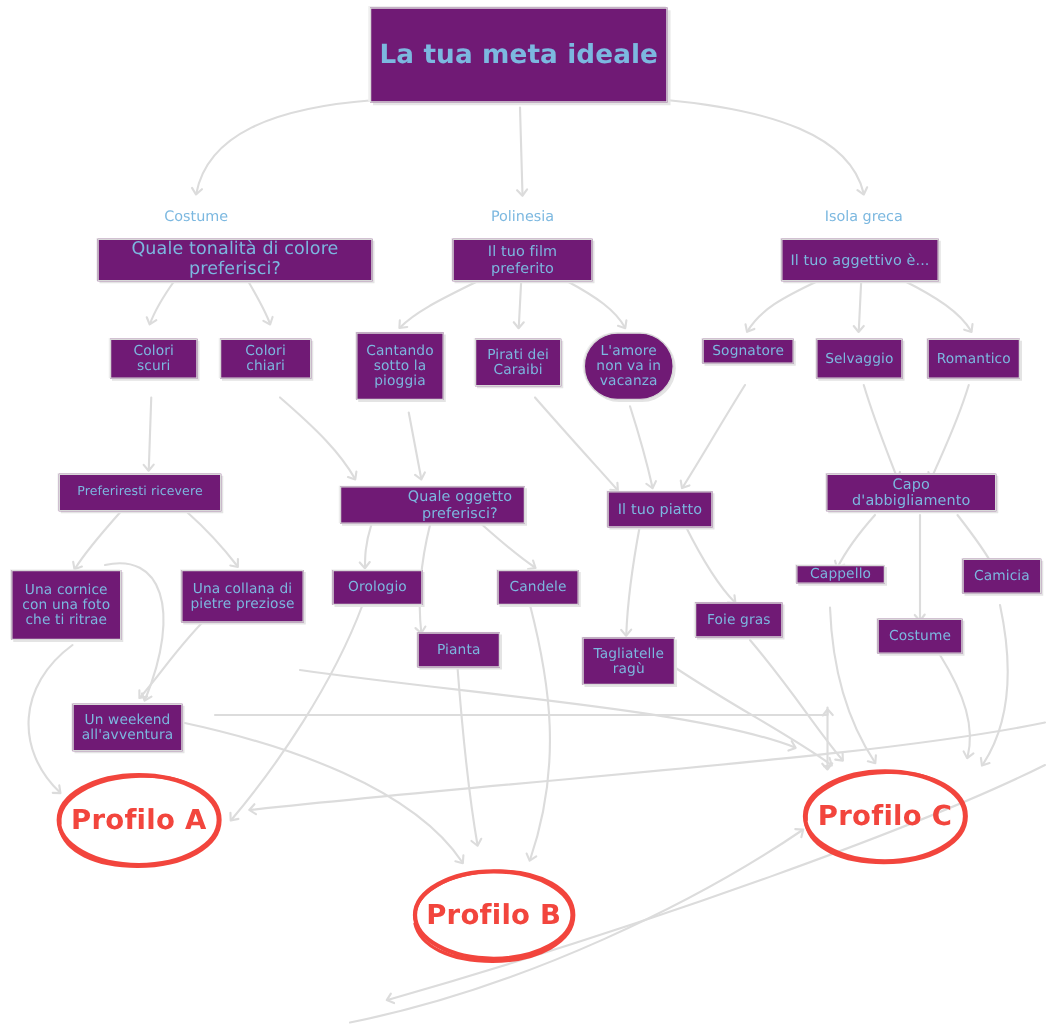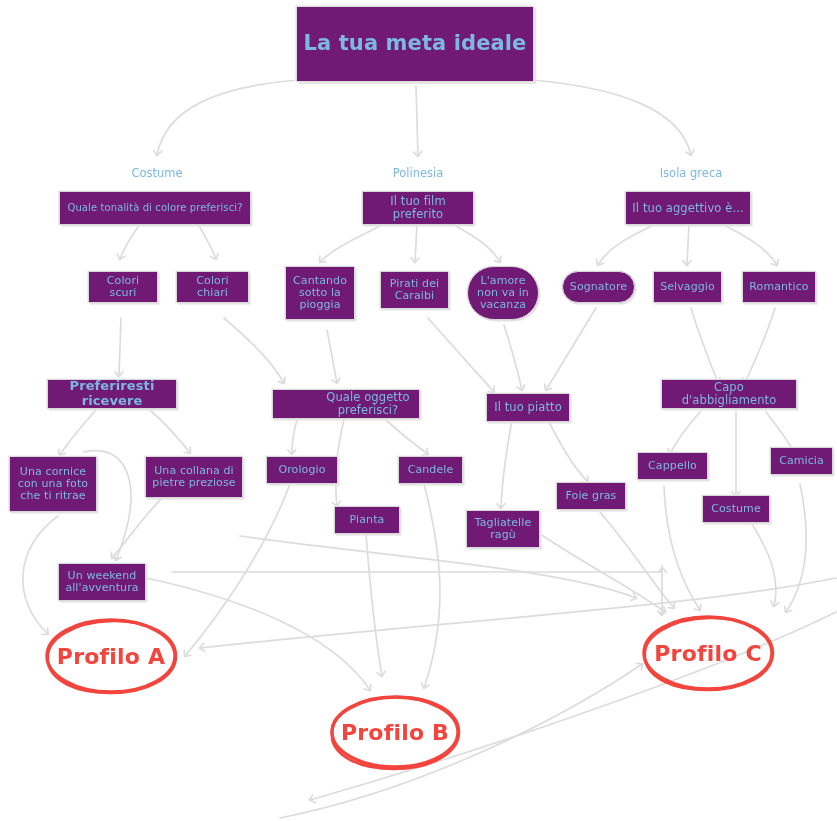--- a/index.html
+++ b/index.html
@@ -164,7 +164,7 @@
     <span>Isola greca</span>
   </div>
 
-  <div class="node" style="left:59px;top:191px;width:192px;height:34px;font-size:10px;">
+  <div class="node" style="left:78px;top:191px;width:220px;height:34px;font-size:14px;">
     <span>Quale tonalità di colore preferisci?</span>
   </div>
   <div class="node" style="left:362px;top:191px;width:112px;height:34px;font-size:11.5px;">

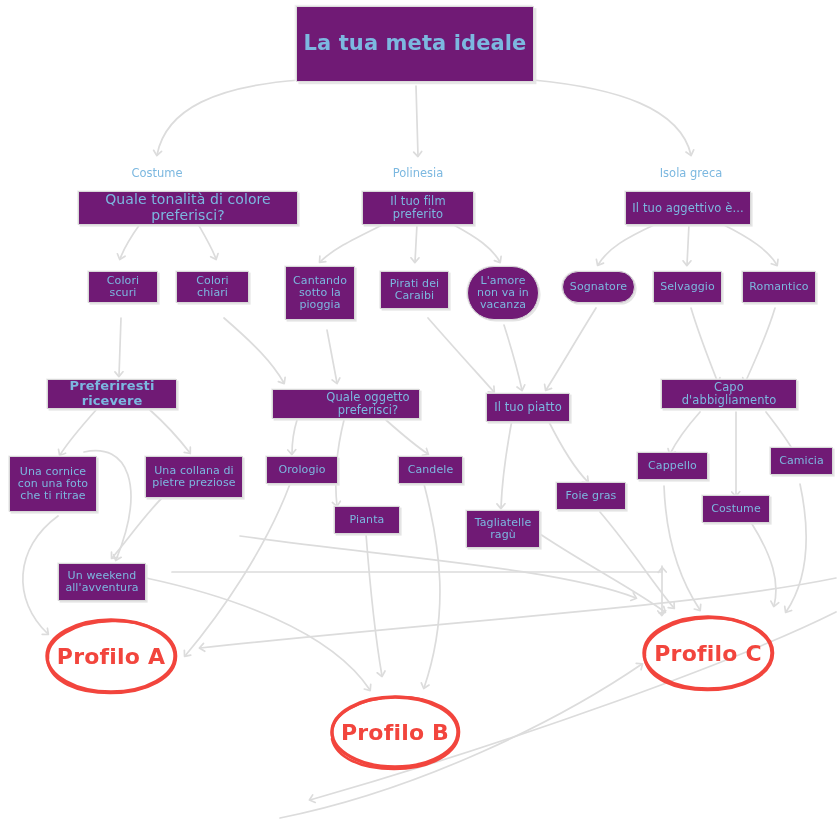--- a/index.html
+++ b/index.html
@@ -189,7 +189,7 @@
   <div class="node" style="left:467px;top:266px;width:72px;height:54px;font-size:11px;border-radius:27px;">
     <span>L'amore non va in vacanza</span>
   </div>
-  <div class="node" style="left:562px;top:271px;width:73px;height:32px;font-size:11px;border-radius:16px;">
+  <div class="node" style="left:562px;top:271px;width:73px;height:20px;font-size:11px;">
     <span>Sognatore</span>
   </div>
   <div class="node" style="left:653px;top:271px;width:69px;height:32px;font-size:11px;">

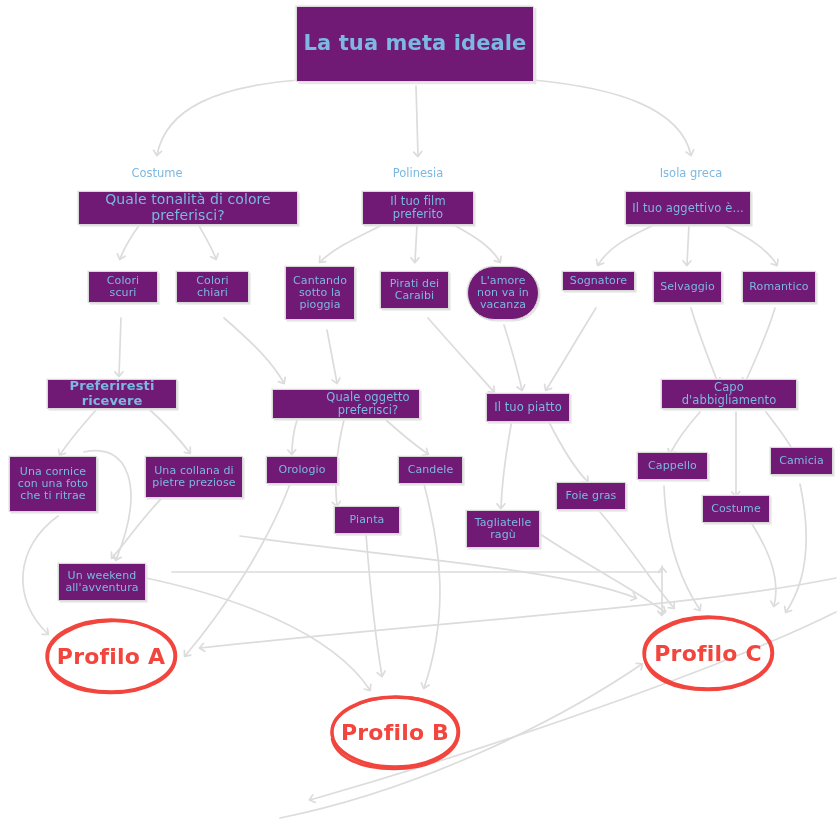--- a/index.html
+++ b/index.html
@@ -199,7 +199,7 @@
     <span>Romantico</span>
   </div>
 
-  <div class="node" style="left:47px;top:379px;width:130px;height:30px;font-size:13px;font-weight:bold;">
+  <div class="node" style="left:47px;top:379px;width:130px;height:30px;font-size:10px;">
     <span>Preferiresti ricevere</span>
   </div>
   <div class="node" style="left:272px;top:389px;width:148px;height:30px;font-size:11.5px;padding-left:44px;">

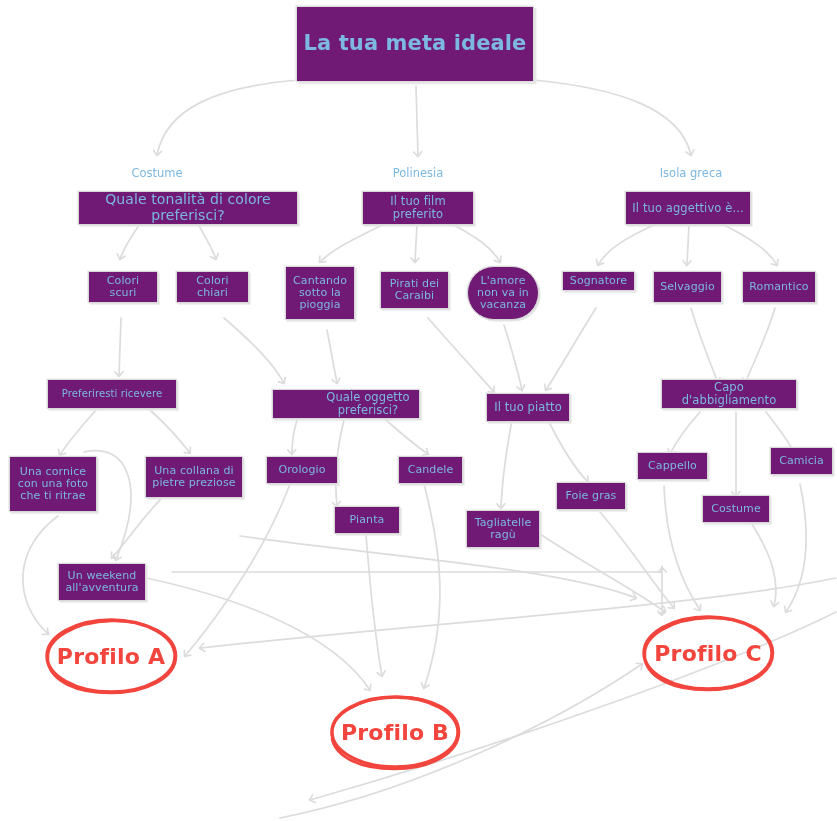--- a/index.html
+++ b/index.html
@@ -233,7 +233,7 @@
   <div class="node" style="left:556px;top:482px;width:70px;height:28px;font-size:11px;">
     <span>Foie gras</span>
   </div>
-  <div class="node" style="left:637px;top:452px;width:71px;height:28px;font-size:11px;">
+  <div class="node" style="left:637px;top:452px;width:71px;height:15px;font-size:11px;">
     <span>Cappello</span>
   </div>
   <div class="node" style="left:770px;top:447px;width:63px;height:28px;font-size:11px;">

